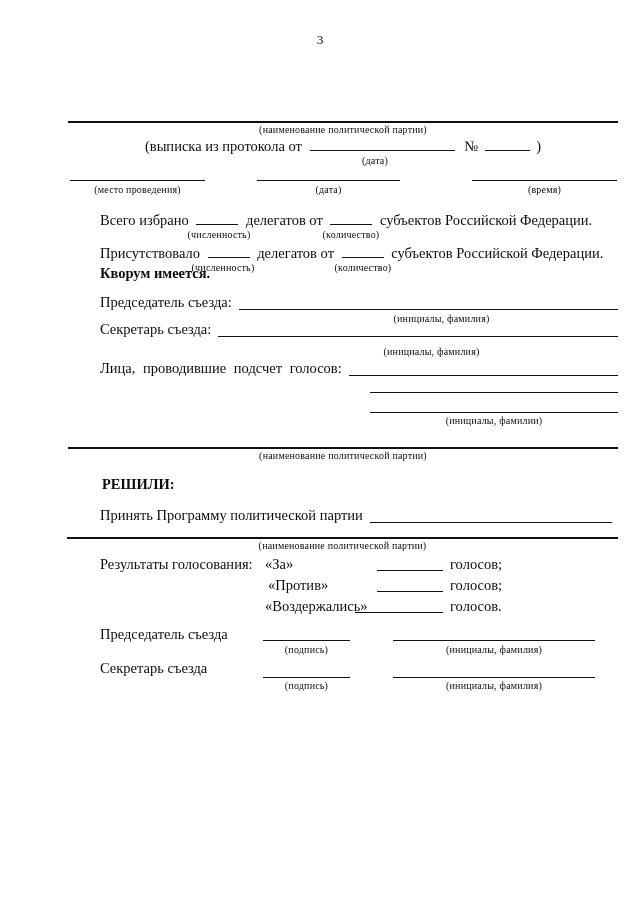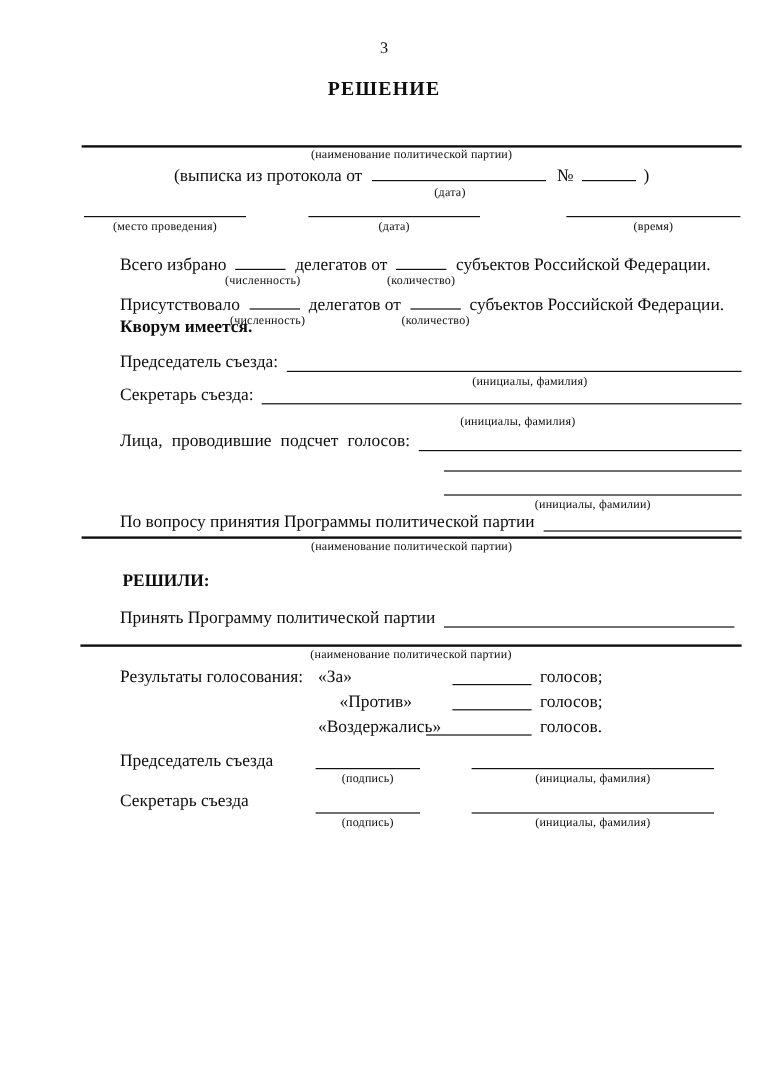--- a/index.html
+++ b/index.html
@@ -52,7 +52,6 @@
 
   <div class="abs center pagenum" style="top:32px; left:0; width:640px;">3</div>
 
-  <div class="abs center title bold" style="top:64px; left:0; width:640px;">РЕШЕНИЕ</div>
 
   <div class="abs rule" style="top:112px; left:68px; width:550px;"></div>
   <div class="abs center small" style="top:124px; left:68px; width:550px;">(наименование политической партии)</div>

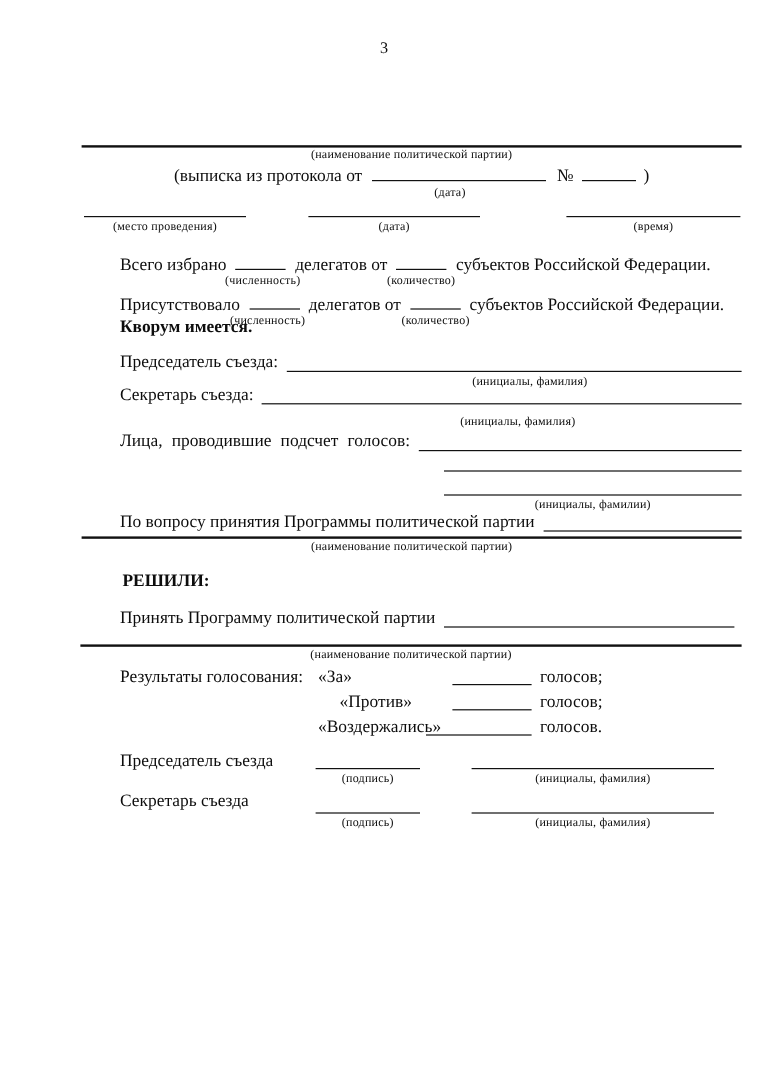--- a/index.html
+++ b/index.html
@@ -114,10 +114,6 @@
   <div class="abs blank" style="top:399px; left:370px; width:248px;"></div>
   <div class="abs center small" style="top:415px; left:370px; width:248px;">(инициалы, фамилии)</div>
 
-  <div class="abs fill-row" style="top:427px; left:100px; width:518px;">
-    <span class="lbl">По вопросу принятия Программы политической партии</span>
-    <span class="fill"></span>
-  </div>
 
   <div class="abs rule" style="top:438px; left:68px; width:550px;"></div>
   <div class="abs center small" style="top:450px; left:68px; width:550px;">(наименование политической партии)</div>

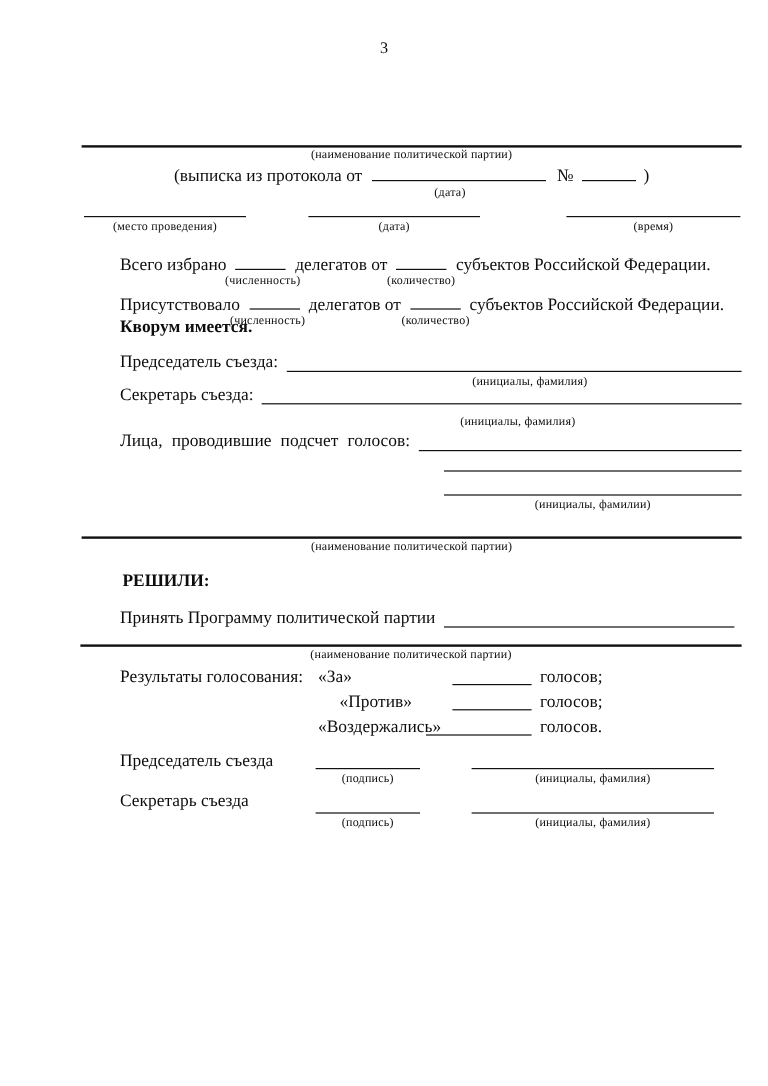--- a/index.html
+++ b/index.html
@@ -135,7 +135,7 @@
     <span class="abs line-h" style="left:450px;">голосов;</span>
   </div>
   <div class="abs" style="top:577px; left:0; width:640px; height:18px;">
-    <span class="abs line-h" style="left:283px;text-align:right;">«Против»</span>
+    <span class="abs line-h" style="left:268px;text-align:right;">«Против»</span>
     <span class="abs blank" style="left:377px; top:1px; width:66px;"></span>
     <span class="abs line-h" style="left:450px;">голосов;</span>
   </div>

